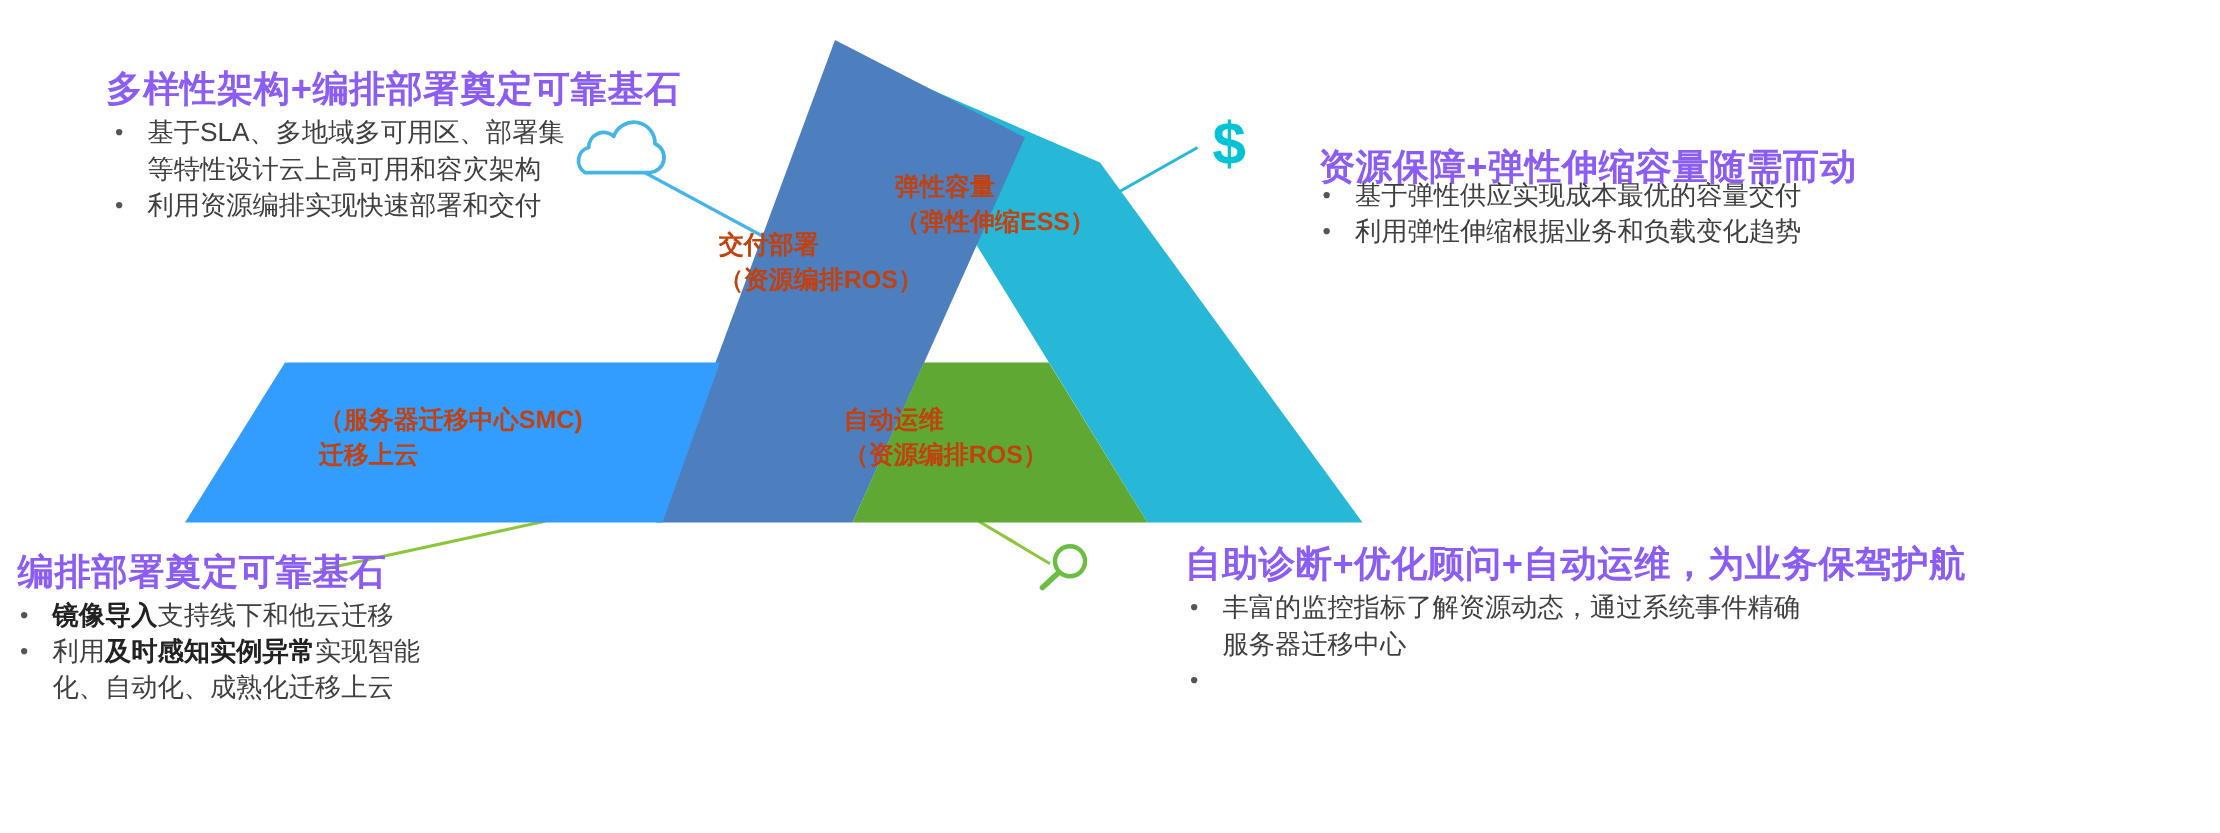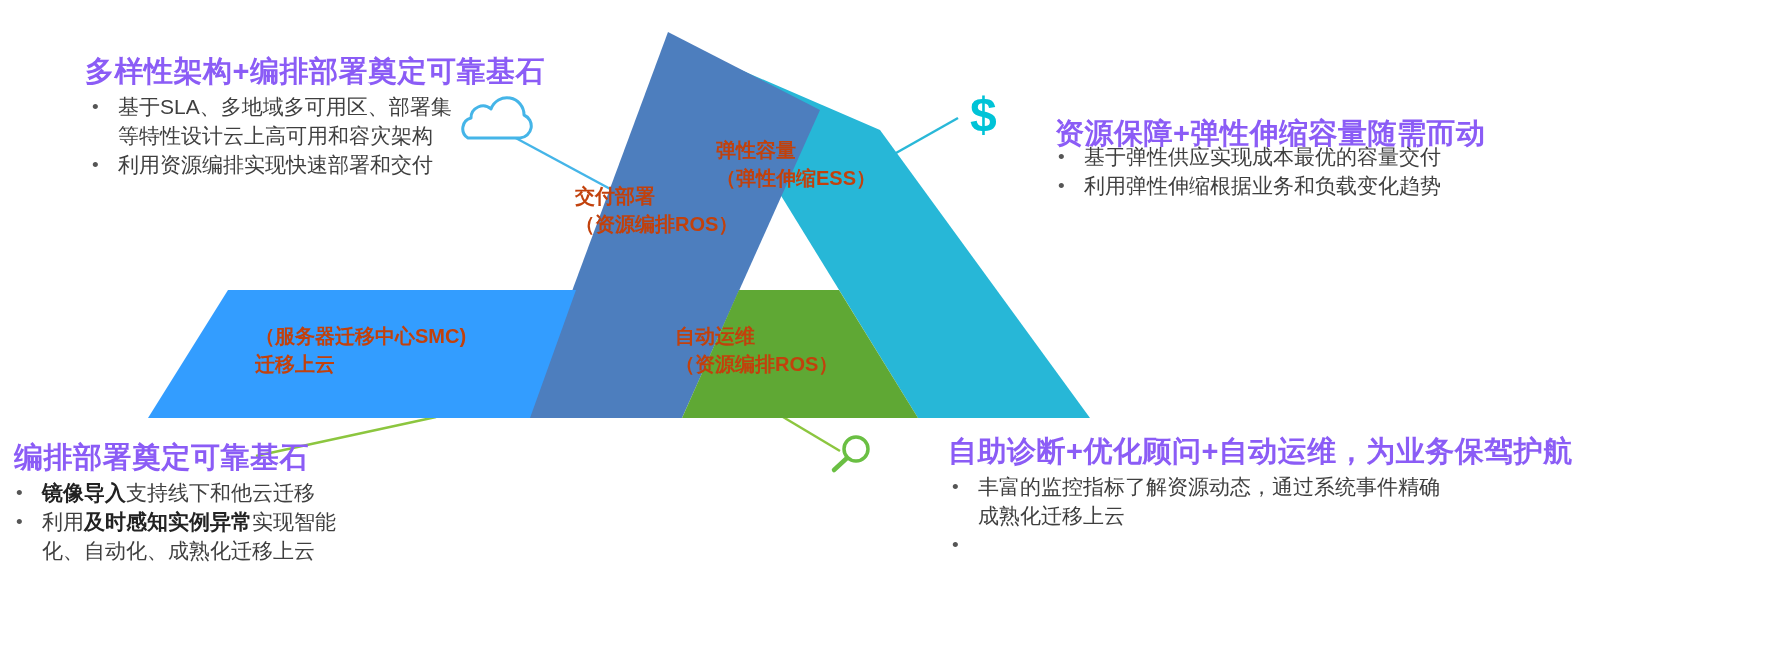--- a/index.html
+++ b/index.html
@@ -142,7 +142,7 @@
       <span class="dot">•</span>
       <span class="bullet-text">
         <span>丰富的监控指标了解资源动态，通过系统事件精确</span><br>
-        <span>成熟化迁移上云</span>
+        <span>服务器迁移中心</span>
       </span>
     </div>
     <div class="bullet-row">

